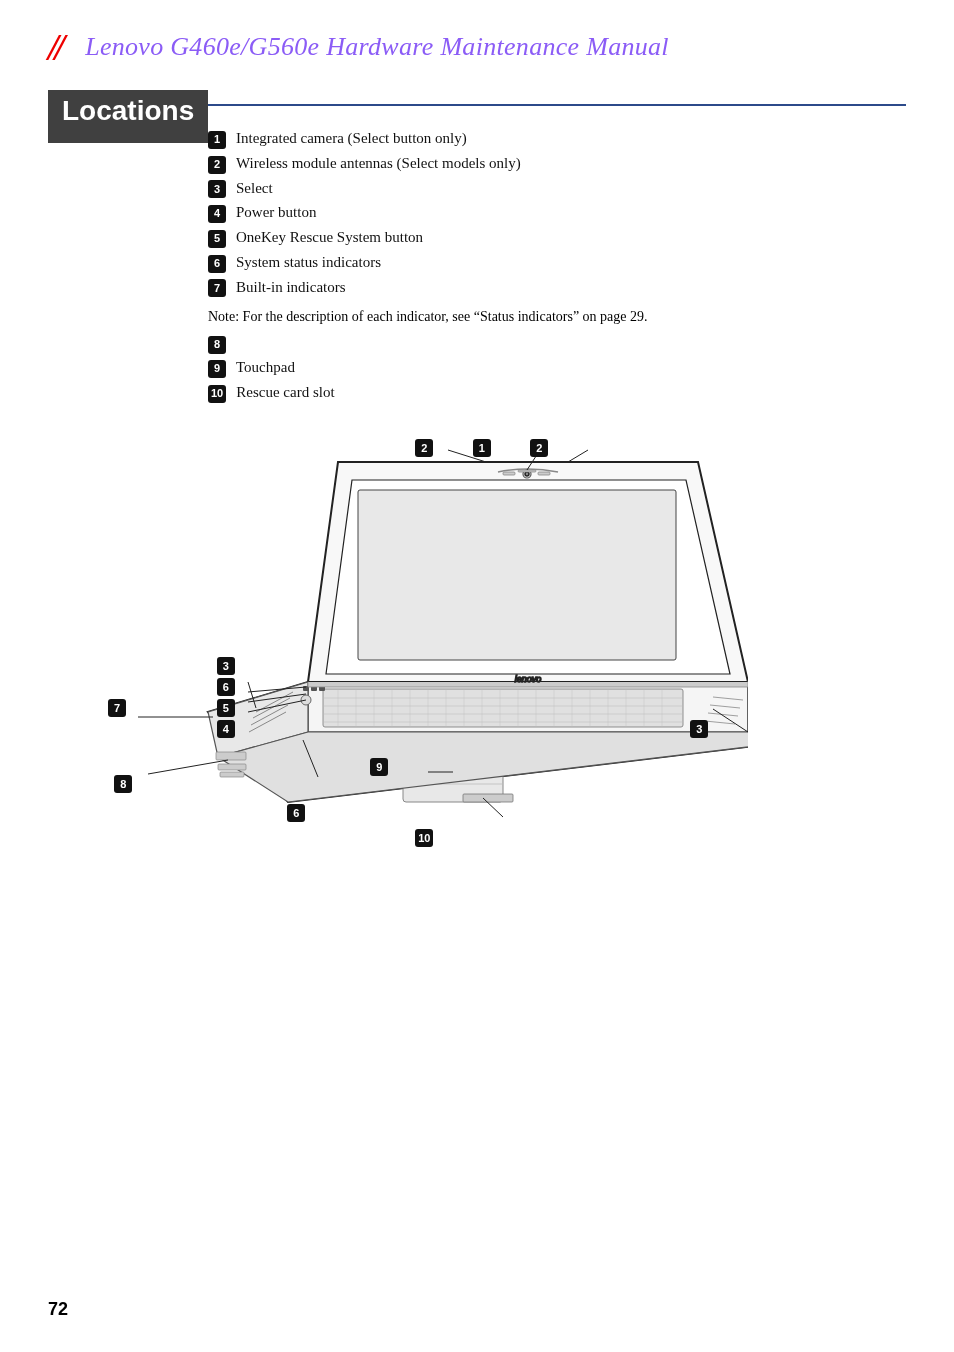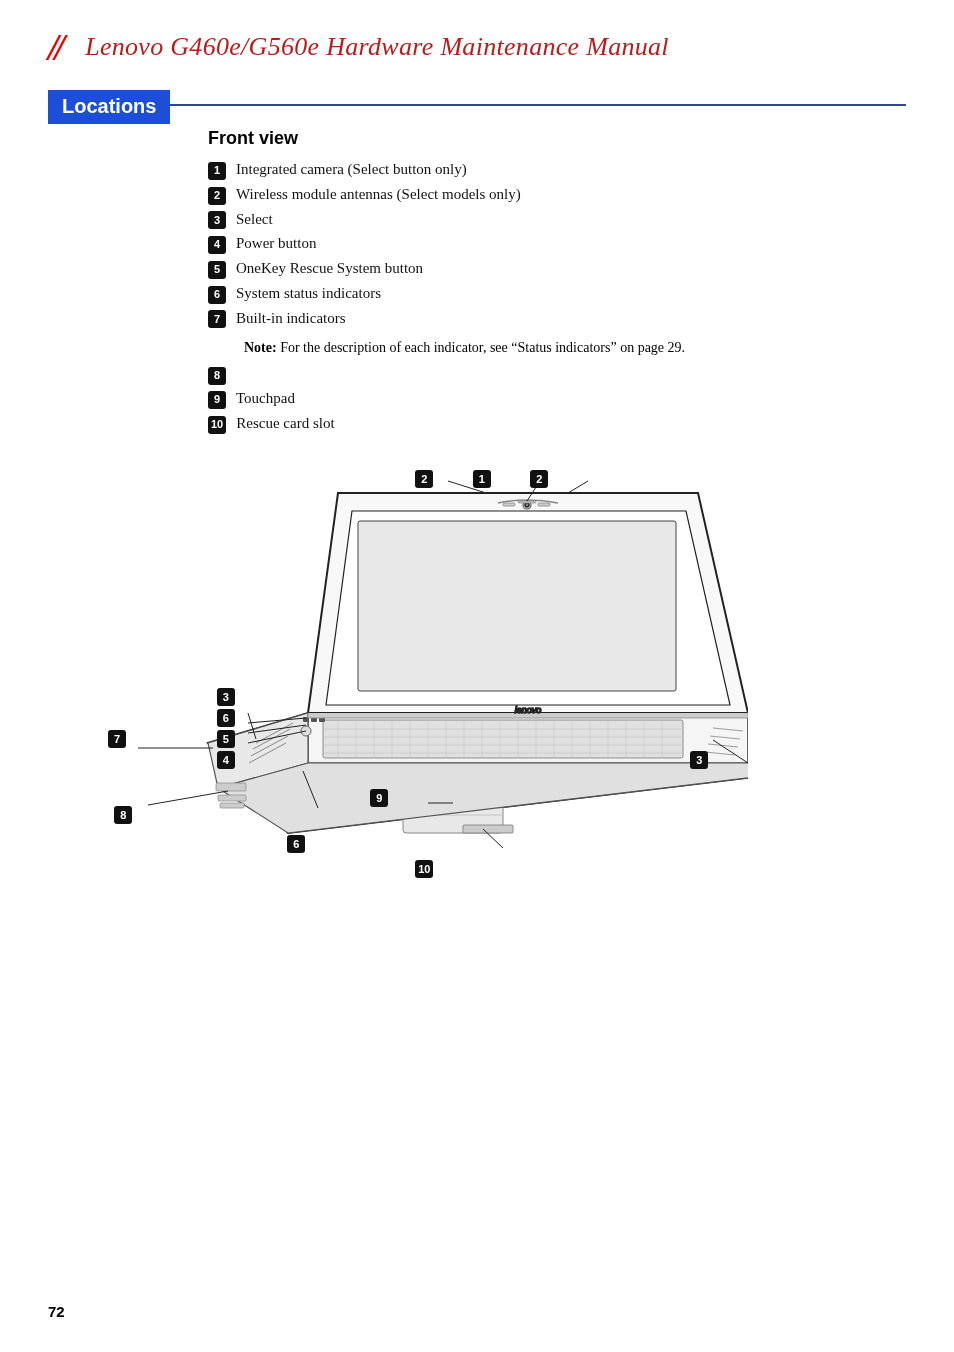--- a/index.html
+++ b/index.html
@@ -38,7 +38,7 @@
       font-size: 26px;
       font-style: italic;
       font-weight: normal;
-      color: #b91c1c;
+      color: #8b5cf6;
       letter-spacing: 0.3px;
     }
 

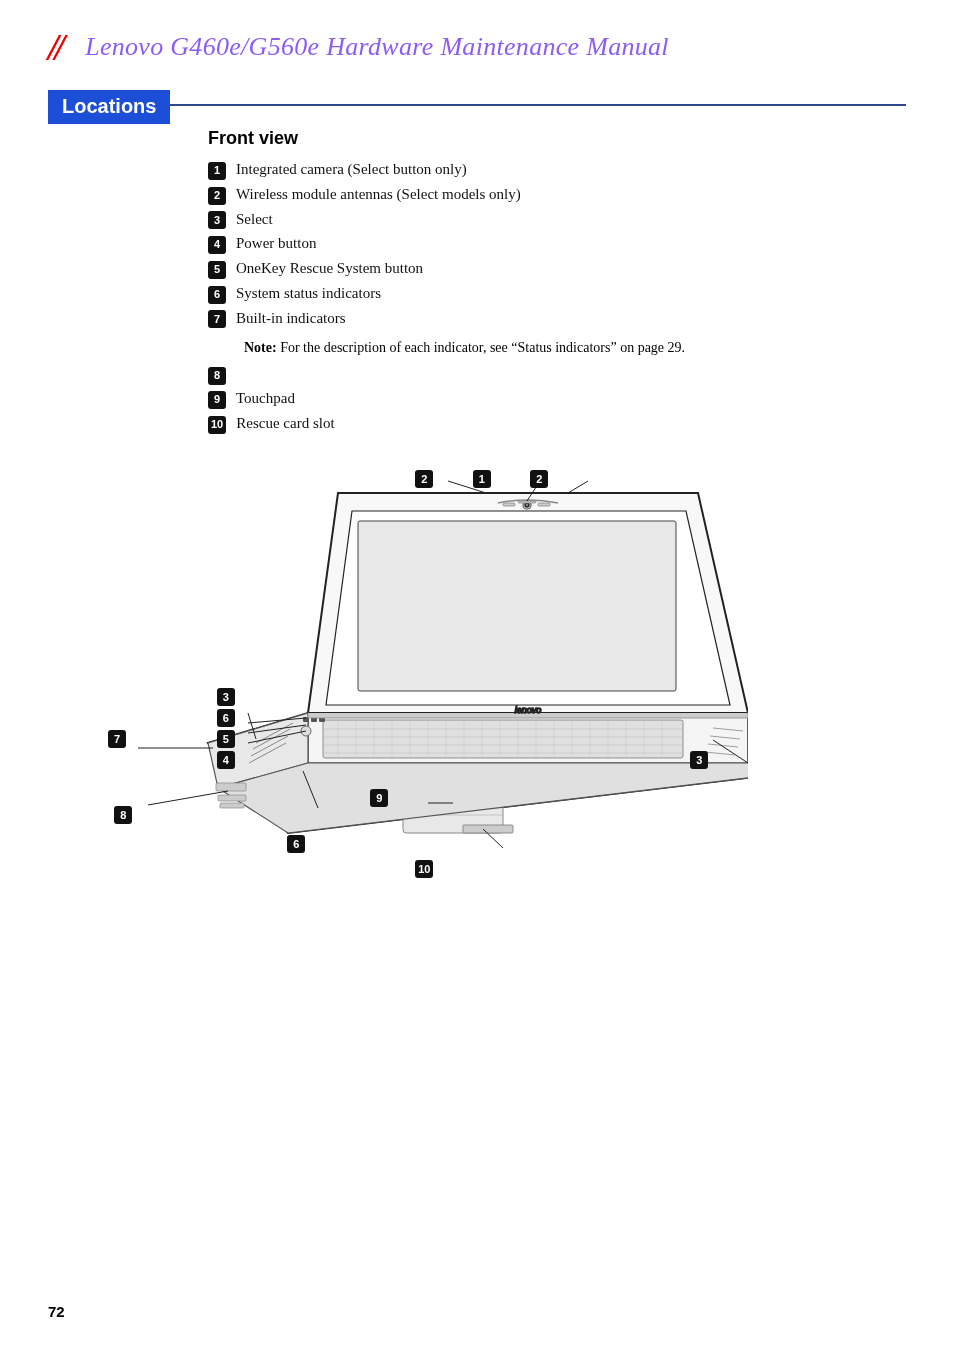--- a/index.html
+++ b/index.html
@@ -47,11 +47,11 @@
       margin: 18px 48px 0 48px;
     }
     .locations-header {
-      background: #1d4ed8;
+      background: #404040;
       color: #fff;
-      font-size: 20px;
-      font-weight: bold;
-      padding: 5px 14px 6px 14px;
+      font-size: 28px;
+      font-weight: bold;
+      padding: 5px 14px 16px 14px;
       display: inline-block;
       font-family: Arial, sans-serif;
     }

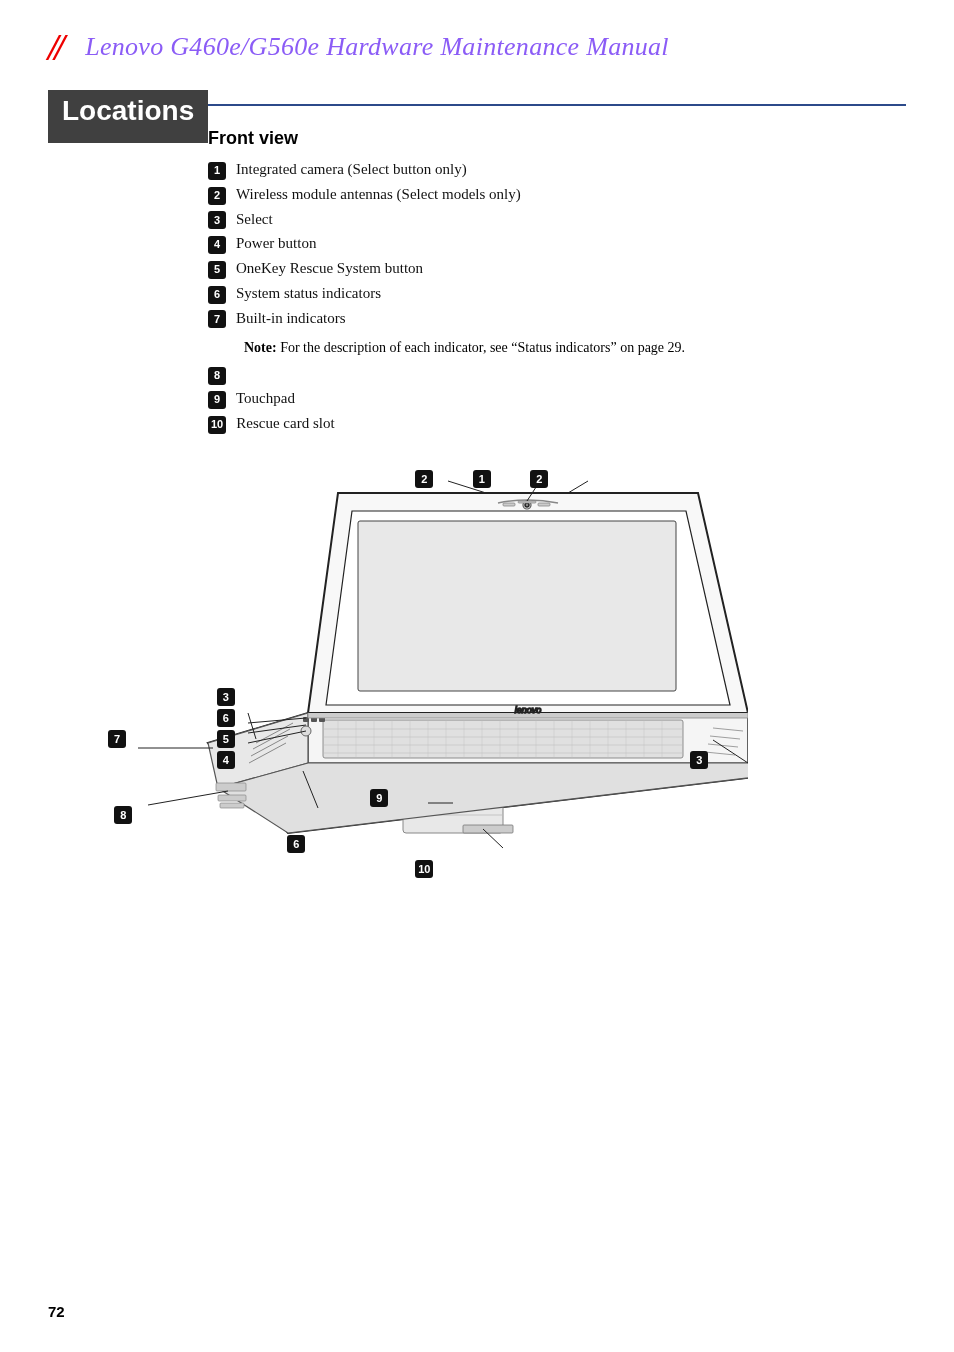--- a/index.html
+++ b/index.html
@@ -173,7 +173,6 @@
   </div>
 
   <div class="front-view-section">
-    <div class="front-view-title">Front view</div>
 
     <ul class="items-list" id="items-list-1">
         <li>

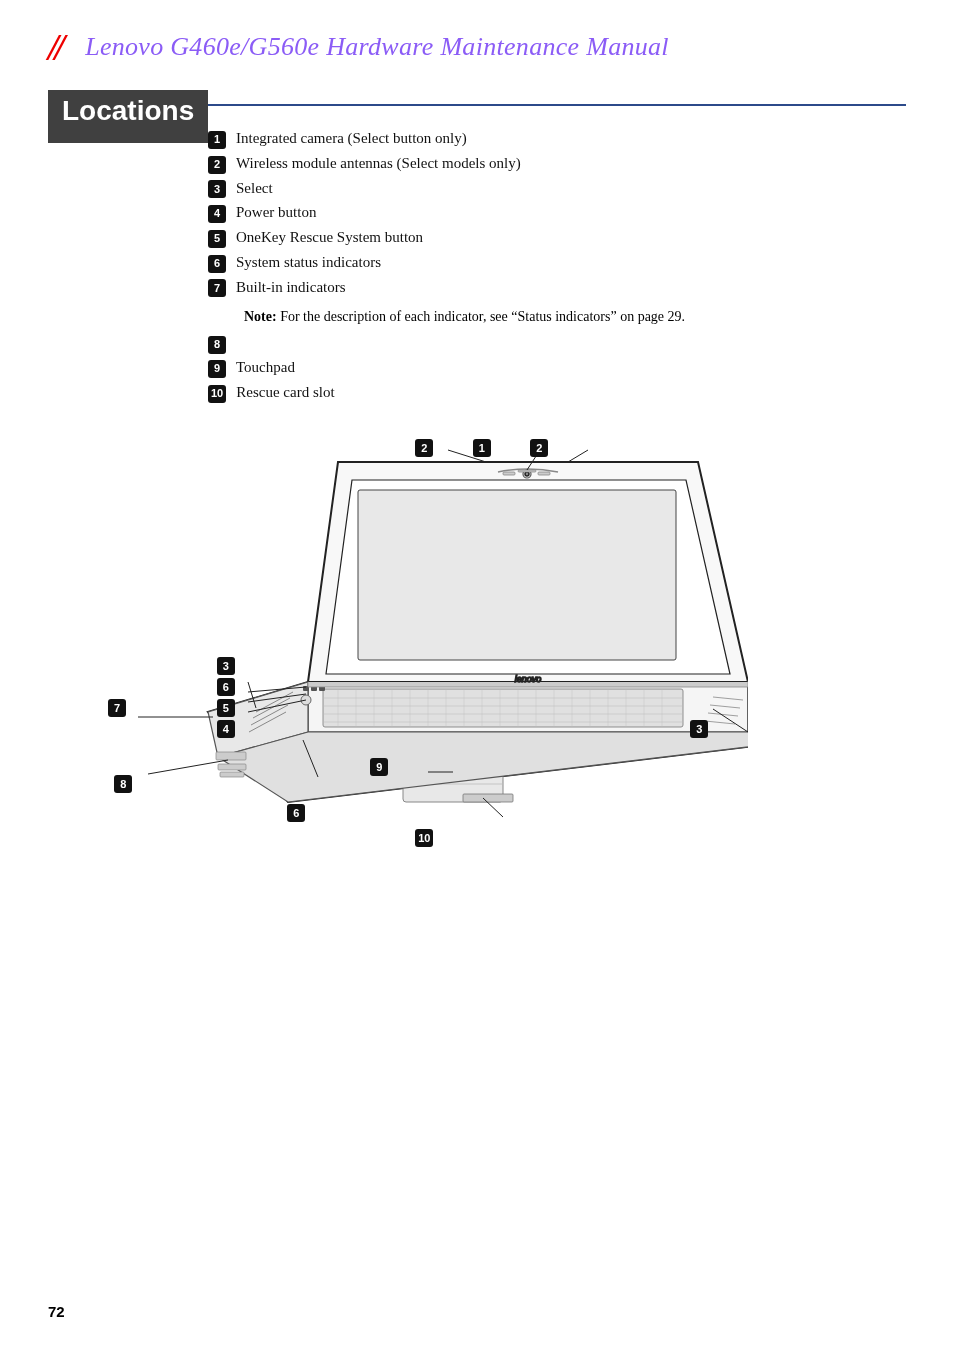--- a/index.html
+++ b/index.html
@@ -107,8 +107,7 @@
       line-height: 1.5;
     }
     .note-bold {
-      font-weight: bold;
-      margin-left: 36px;
+      font-weight: normal;
     }
 
     

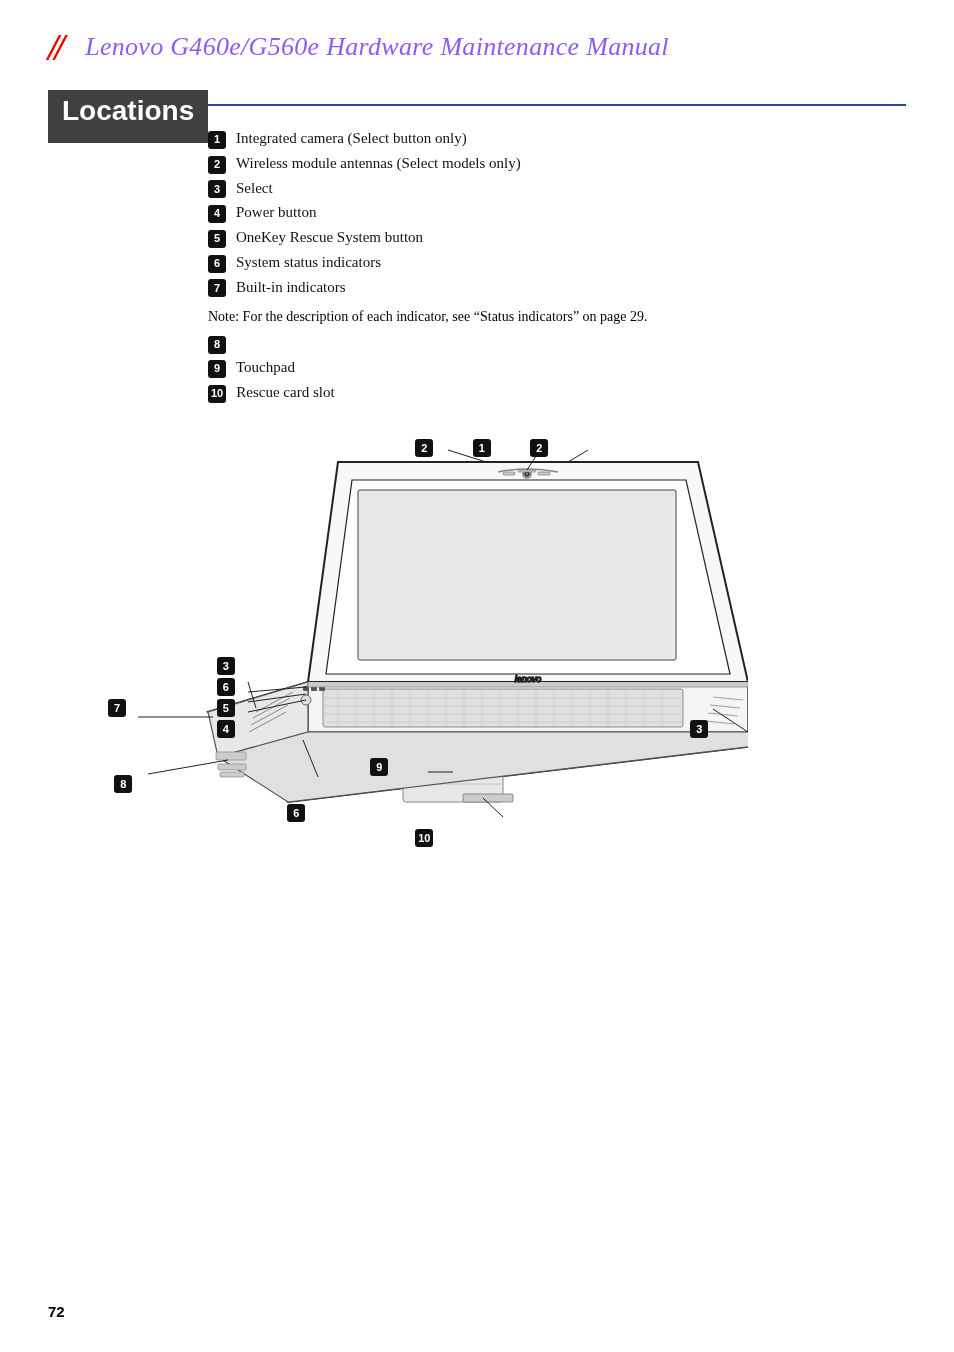--- a/index.html
+++ b/index.html
@@ -148,7 +148,7 @@
       position: absolute;
       bottom: 32px;
       left: 48px;
-      font-size: 15px;
+      font-size: 18px;
       font-weight: bold;
       font-family: Arial, sans-serif;
     }

